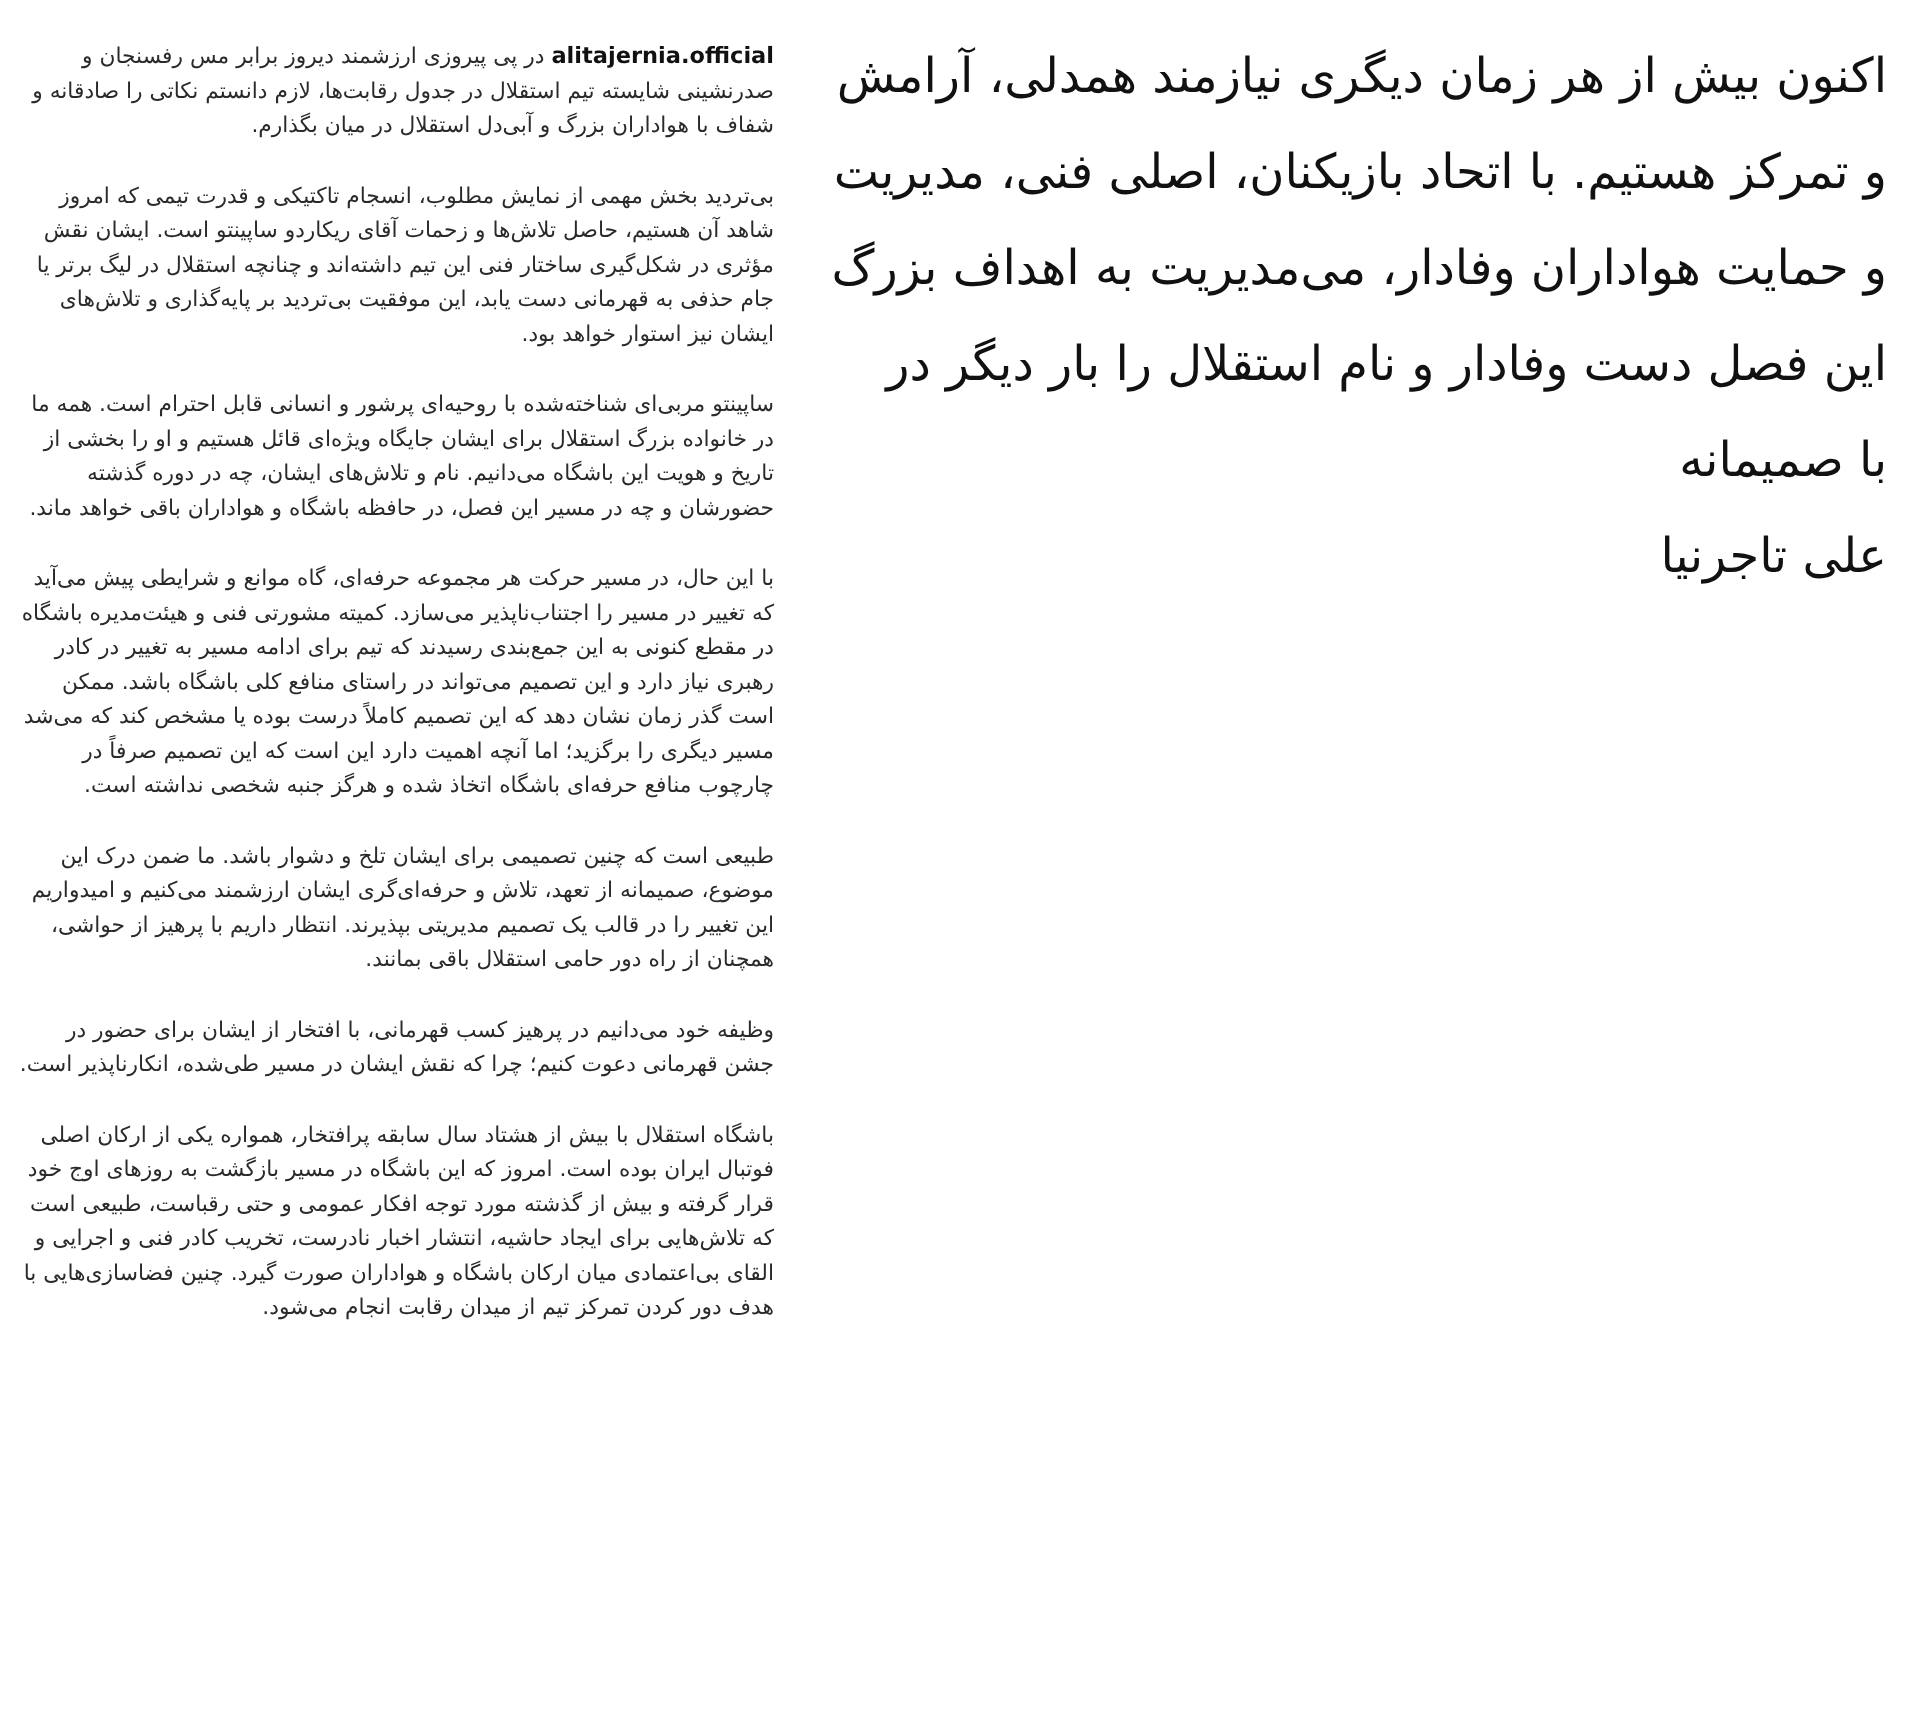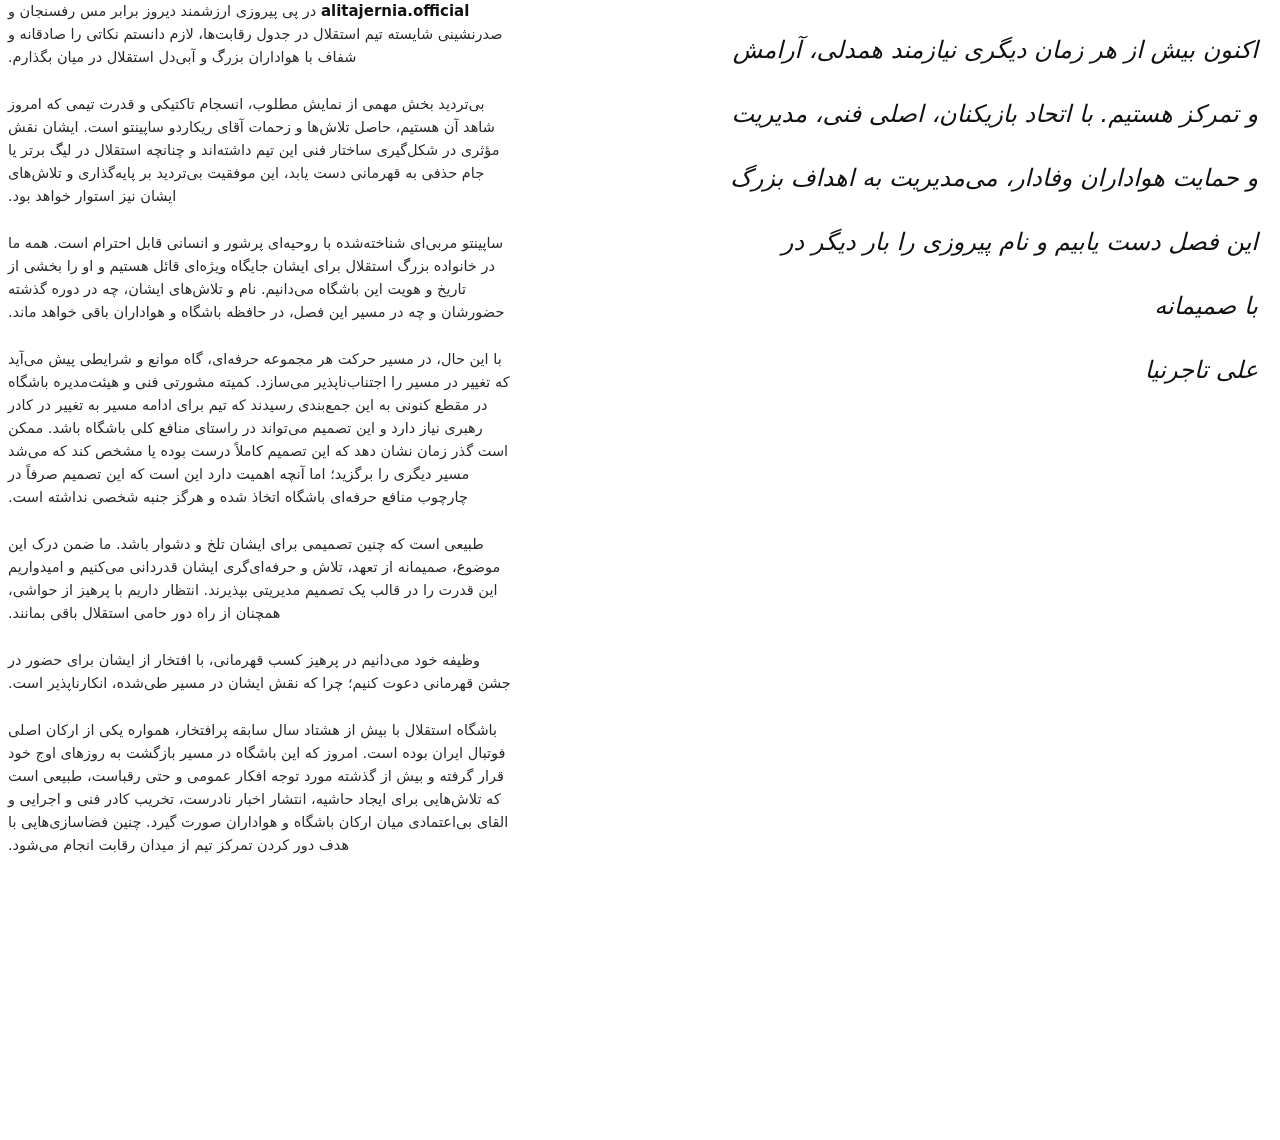--- a/index.html
+++ b/index.html
@@ -5,8 +5,8 @@
   html, body { margin:0; padding:0; background:#ffffff; }
   body { width:1280px; height:1140px; position:relative; overflow:hidden; }
   .col-left {
-    position:absolute; left:8px; top:0; width:508px;
-    direction:rtl; text-align:left;
+    position:absolute; left:8px; top:26px; width:508px;
+    direction:rtl; text-align:right;
     font-family:"DejaVu Sans", sans-serif;
     font-size:14.5px; line-height:23px; color:#2a2a2a;
   }

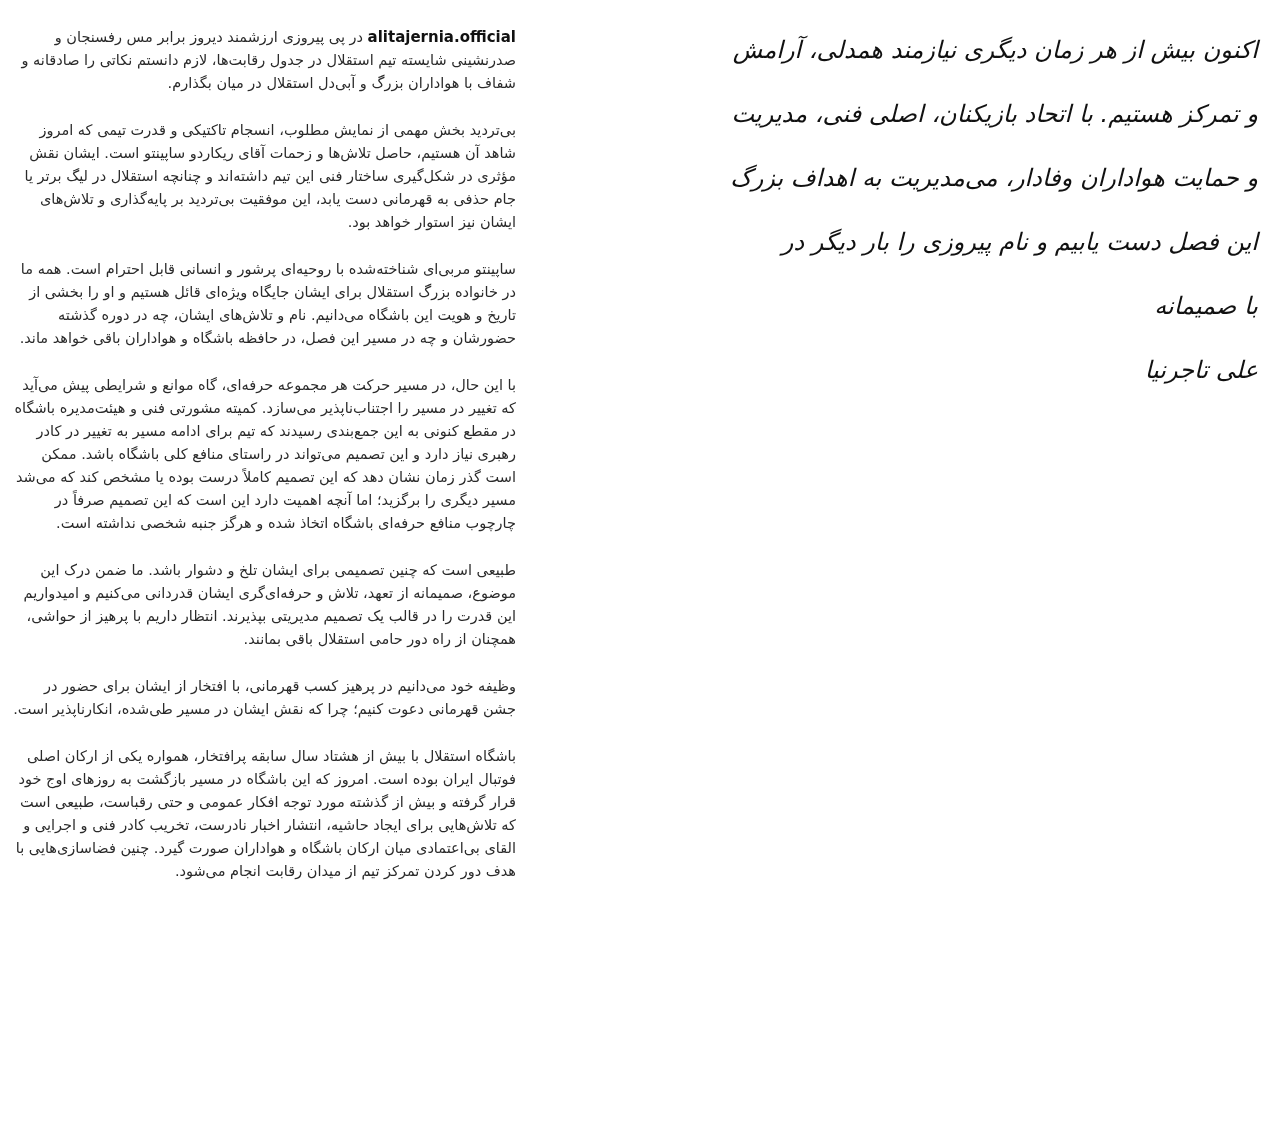--- a/index.html
+++ b/index.html
@@ -16,7 +16,7 @@
     position:absolute; left:540px; top:18px; width:718px;
     direction:rtl; text-align:right;
     font-family:"DejaVu Sans", sans-serif;
-    font-size:24px; line-height:64px; color:#111111;font-style:italic;
+    font-size:32px; line-height:64px; color:#111111;
   }
   .col-right .line { display:block; white-space:nowrap; }
 </style>

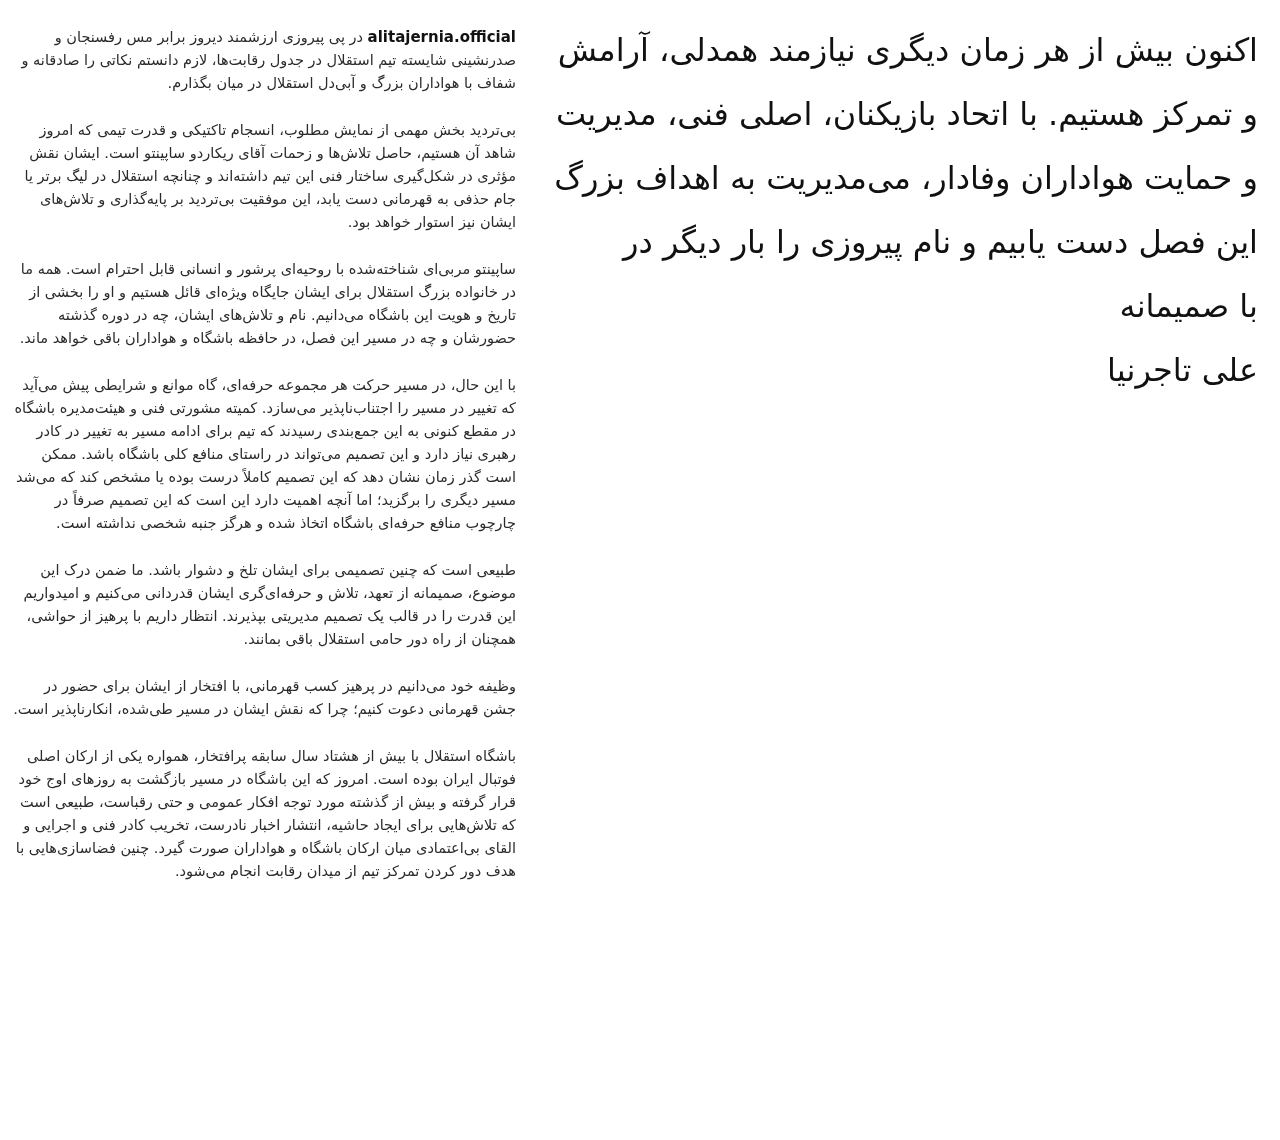--- a/index.html
+++ b/index.html
@@ -40,7 +40,7 @@
   <span class="line">اکنون بیش از هر زمان دیگری نیازمند همدلی، آرامش</span>
   <span class="line">و تمرکز هستیم. با اتحاد بازیکنان، اصلی فنی، مدیریت</span>
   <span class="line">و حمایت هواداران وفادار، می‌مدیریت به اهداف بزرگ</span>
-  <span class="line">این فصل دست یابیم و نام پیروزی را بار دیگر در</span>
+  <span class="line">این فصل دست وفادار و نام استقلال را بار دیگر در</span>
   <span class="line">با صمیمانه</span>
   <span class="line">علی تاجرنیا</span>
 </div>

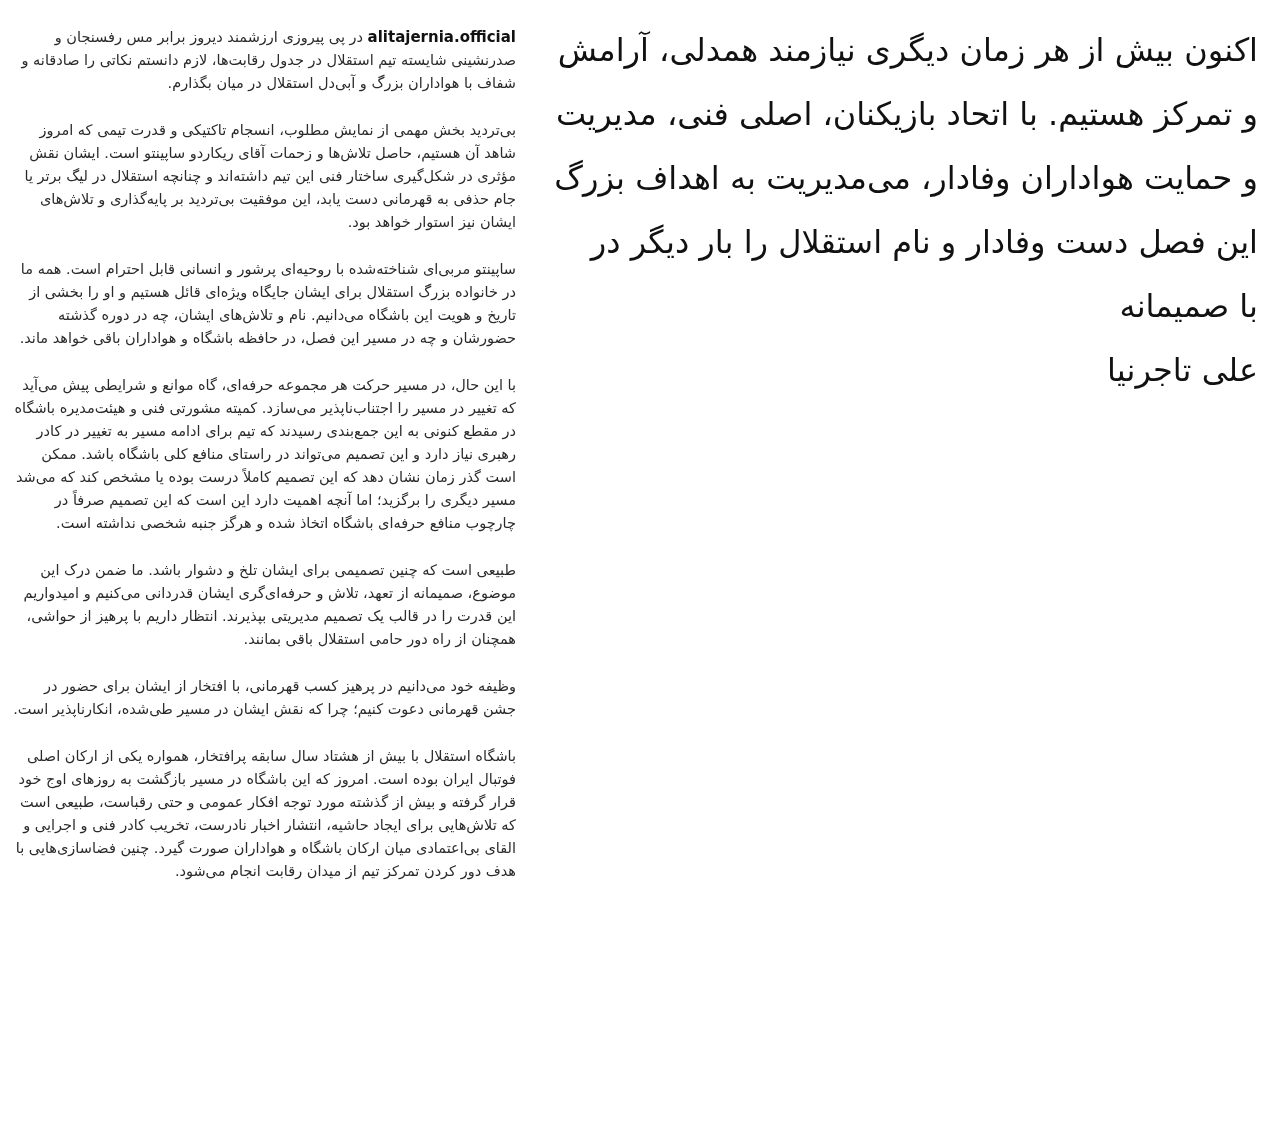--- a/index.html
+++ b/index.html
@@ -31,7 +31,7 @@
   <p>بی‌تردید بخش مهمی از نمایش مطلوب، انسجام تاکتیکی و قدرت تیمی که امروز شاهد آن هستیم، حاصل تلاش‌ها و زحمات آقای ریکاردو ساپینتو است. ایشان نقش مؤثری در شکل‌گیری ساختار فنی این تیم داشته‌اند و چنانچه استقلال در لیگ برتر یا جام حذفی به قهرمانی دست یابد، این موفقیت بی‌تردید بر پایه‌گذاری و تلاش‌های ایشان نیز استوار خواهد بود.</p>
   <p>ساپینتو مربی‌ای شناخته‌شده با روحیه‌ای پرشور و انسانی قابل احترام است. همه ما در خانواده بزرگ استقلال برای ایشان جایگاه ویژه‌ای قائل هستیم و او را بخشی از تاریخ و هویت این باشگاه می‌دانیم. نام و تلاش‌های ایشان، چه در دوره گذشته حضورشان و چه در مسیر این فصل، در حافظه باشگاه و هواداران باقی خواهد ماند.</p>
   <p>با این حال، در مسیر حرکت هر مجموعه حرفه‌ای، گاه موانع و شرایطی پیش می‌آید که تغییر در مسیر را اجتناب‌ناپذیر می‌سازد. کمیته مشورتی فنی و هیئت‌مدیره باشگاه در مقطع کنونی به این جمع‌بندی رسیدند که تیم برای ادامه مسیر به تغییر در کادر رهبری نیاز دارد و این تصمیم می‌تواند در راستای منافع کلی باشگاه باشد. ممکن است گذر زمان نشان دهد که این تصمیم کاملاً درست بوده یا مشخص کند که می‌شد مسیر دیگری را برگزید؛ اما آنچه اهمیت دارد این است که این تصمیم صرفاً در چارچوب منافع حرفه‌ای باشگاه اتخاذ شده و هرگز جنبه شخصی نداشته است.</p>
-  <p>طبیعی است که چنین تصمیمی برای ایشان تلخ و دشوار باشد. ما ضمن درک این موضوع، صمیمانه از تعهد، تلاش و حرفه‌ای‌گری ایشان قدردانی می‌کنیم و امیدواریم این قدرت را در قالب یک تصمیم مدیریتی بپذیرند. انتظار داریم با پرهیز از حواشی، همچنان از راه دور حامی استقلال باقی بمانند.</p>
+  <p>طبیعی است که چنین تصمیمی برای ایشان تلخ و دشوار باشد. ما ضمن درک این موضوع، صمیمانه از تعهد، تلاش و حرفه‌ای‌گری ایشان ارزشمند می‌کنیم و امیدواریم این تغییر را در قالب یک تصمیم مدیریتی بپذیرند. انتظار داریم با پرهیز از حواشی، همچنان از راه دور حامی استقلال باقی بمانند.</p>
   <p>وظیفه خود می‌دانیم در پرهیز کسب قهرمانی، با افتخار از ایشان برای حضور در جشن قهرمانی دعوت کنیم؛ چرا که نقش ایشان در مسیر طی‌شده، انکارناپذیر است.</p>
   <p>باشگاه استقلال با بیش از هشتاد سال سابقه پرافتخار، همواره یکی از ارکان اصلی فوتبال ایران بوده است. امروز که این باشگاه در مسیر بازگشت به روزهای اوج خود قرار گرفته و بیش از گذشته مورد توجه افکار عمومی و حتی رقباست، طبیعی است که تلاش‌هایی برای ایجاد حاشیه، انتشار اخبار نادرست، تخریب کادر فنی و اجرایی و القای بی‌اعتمادی میان ارکان باشگاه و هواداران صورت گیرد. چنین فضاسازی‌هایی با هدف دور کردن تمرکز تیم از میدان رقابت انجام می‌شود.</p>
 </div>

